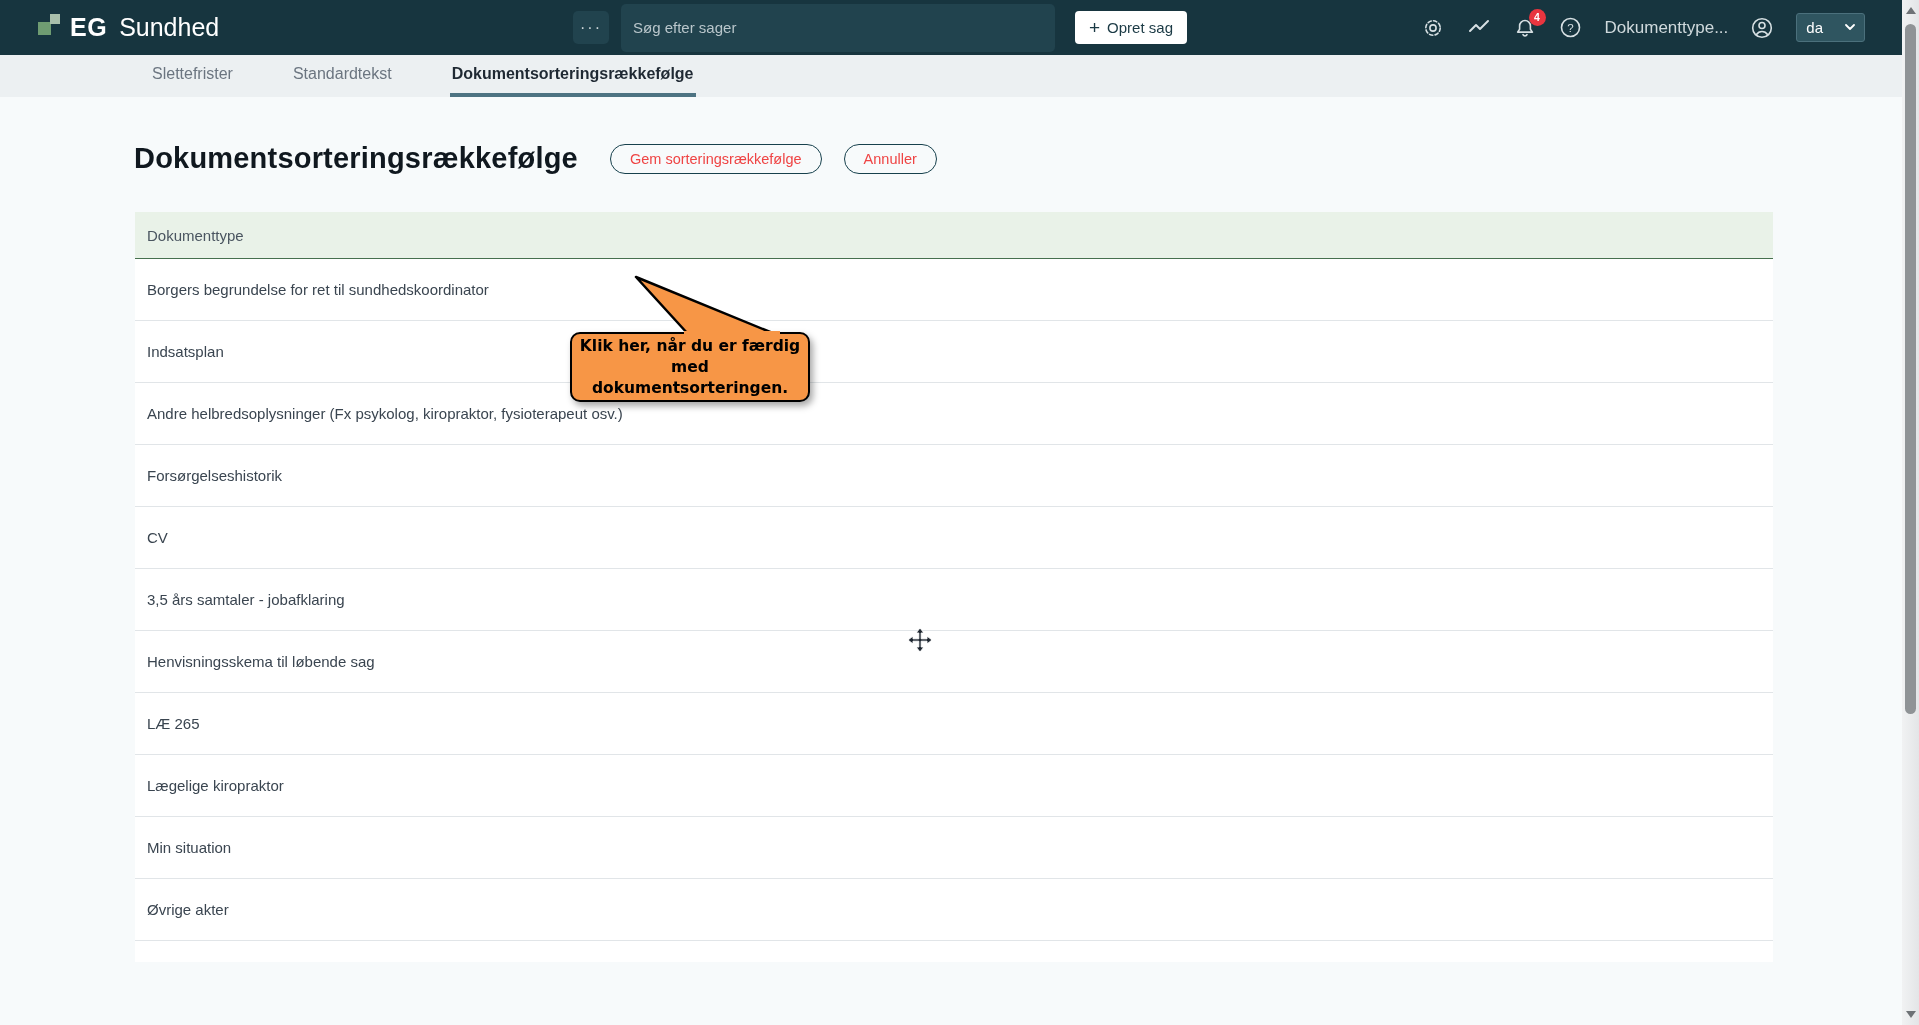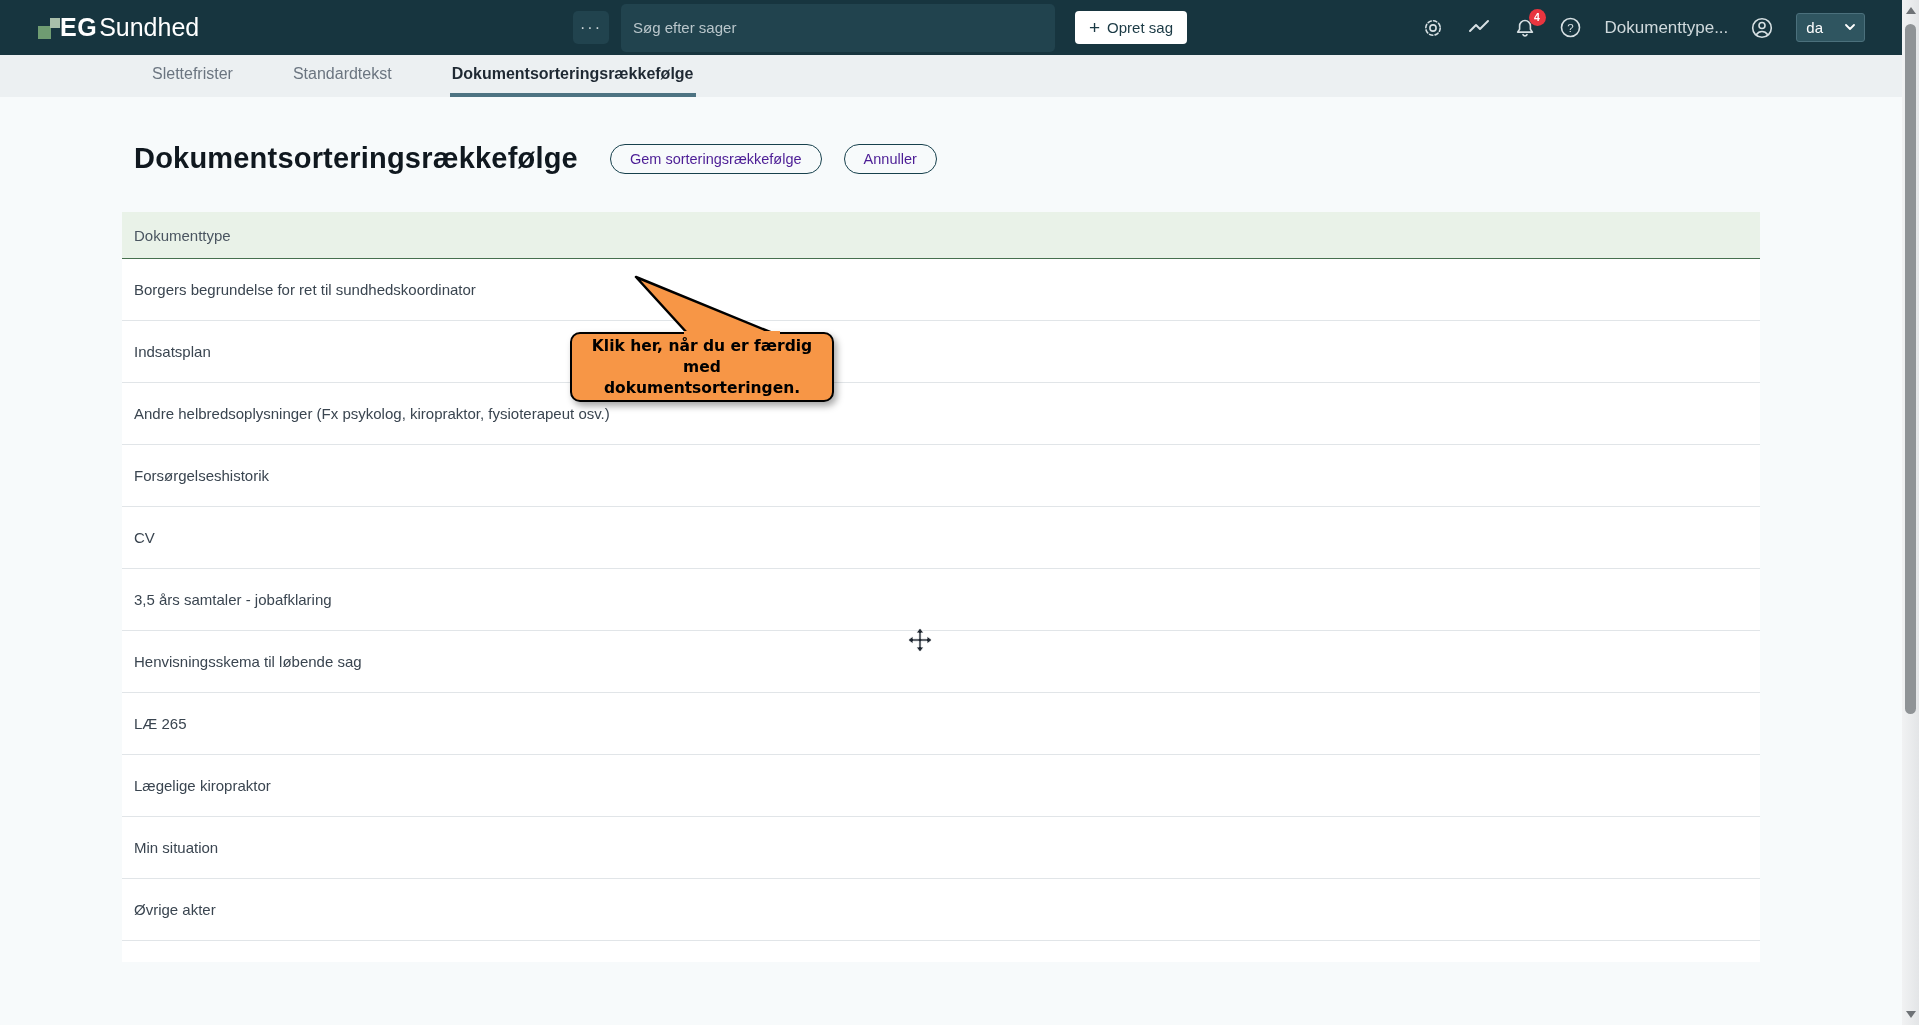--- a/index.html
+++ b/index.html
@@ -7,7 +7,7 @@
 
   
   .app-header { position:relative; height:55px; background:#17353F; display:flex; align-items:center; padding:0 40px 0 38px; color:#fff; }
-  .brand { display:flex; align-items:center; min-width:260px; }
+  .brand { display:flex; gap:10px; min-width:260px; }
   .brand-mark { position:relative; width:22px; height:22px; }
   .brand-mark .sq1 { position:absolute; left:0; bottom:0; width:13px; height:13px; background:#6F9C72; }
   .brand-mark .sq2 { position:absolute; right:0; top:1px; width:10px; height:10px; background:#A9BfAB; }

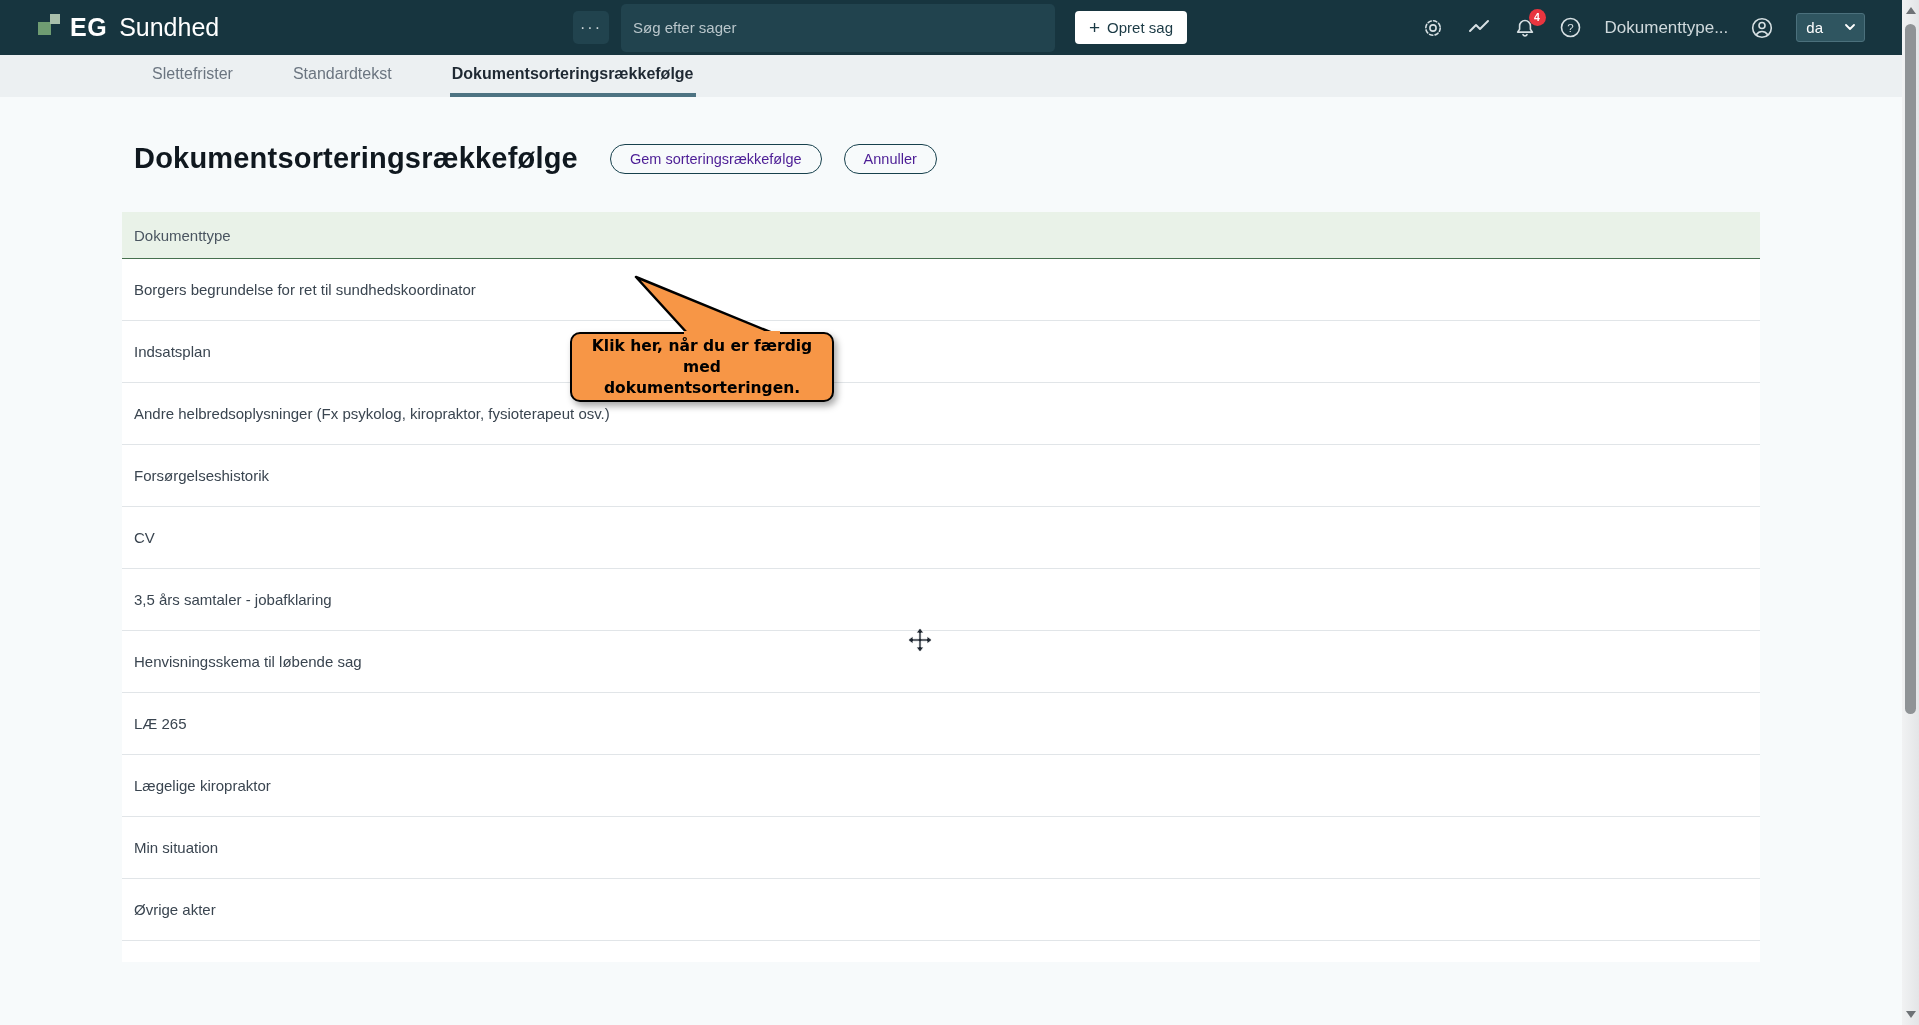--- a/index.html
+++ b/index.html
@@ -37,7 +37,7 @@
   .main { position:relative; width:100%; height:928px; background:#F7FAFB; }
   .title-row { display:flex; align-items:center; padding:45px 0 0 134px; gap:22px; }
   .page-title { font-size:29px; font-weight:bold; color:#10181F; letter-spacing:0.2px; }
-  .pill-btn { height:30px; border:1px solid #17414D; border-radius:15px; background:transparent; color:#4c1d95; font-size:14.5px; padding:0 19px; cursor:pointer; font-family:"Liberation Sans",sans-serif; }
+  .pill-btn { height:30px; border:1px solid #17414D; border-radius:15px; background:transparent; color:#ef4444; font-size:14.5px; padding:0 19px; cursor:pointer; font-family:"Liberation Sans",sans-serif; }
   .pill-btn.first { margin-left:10px; }
 
   

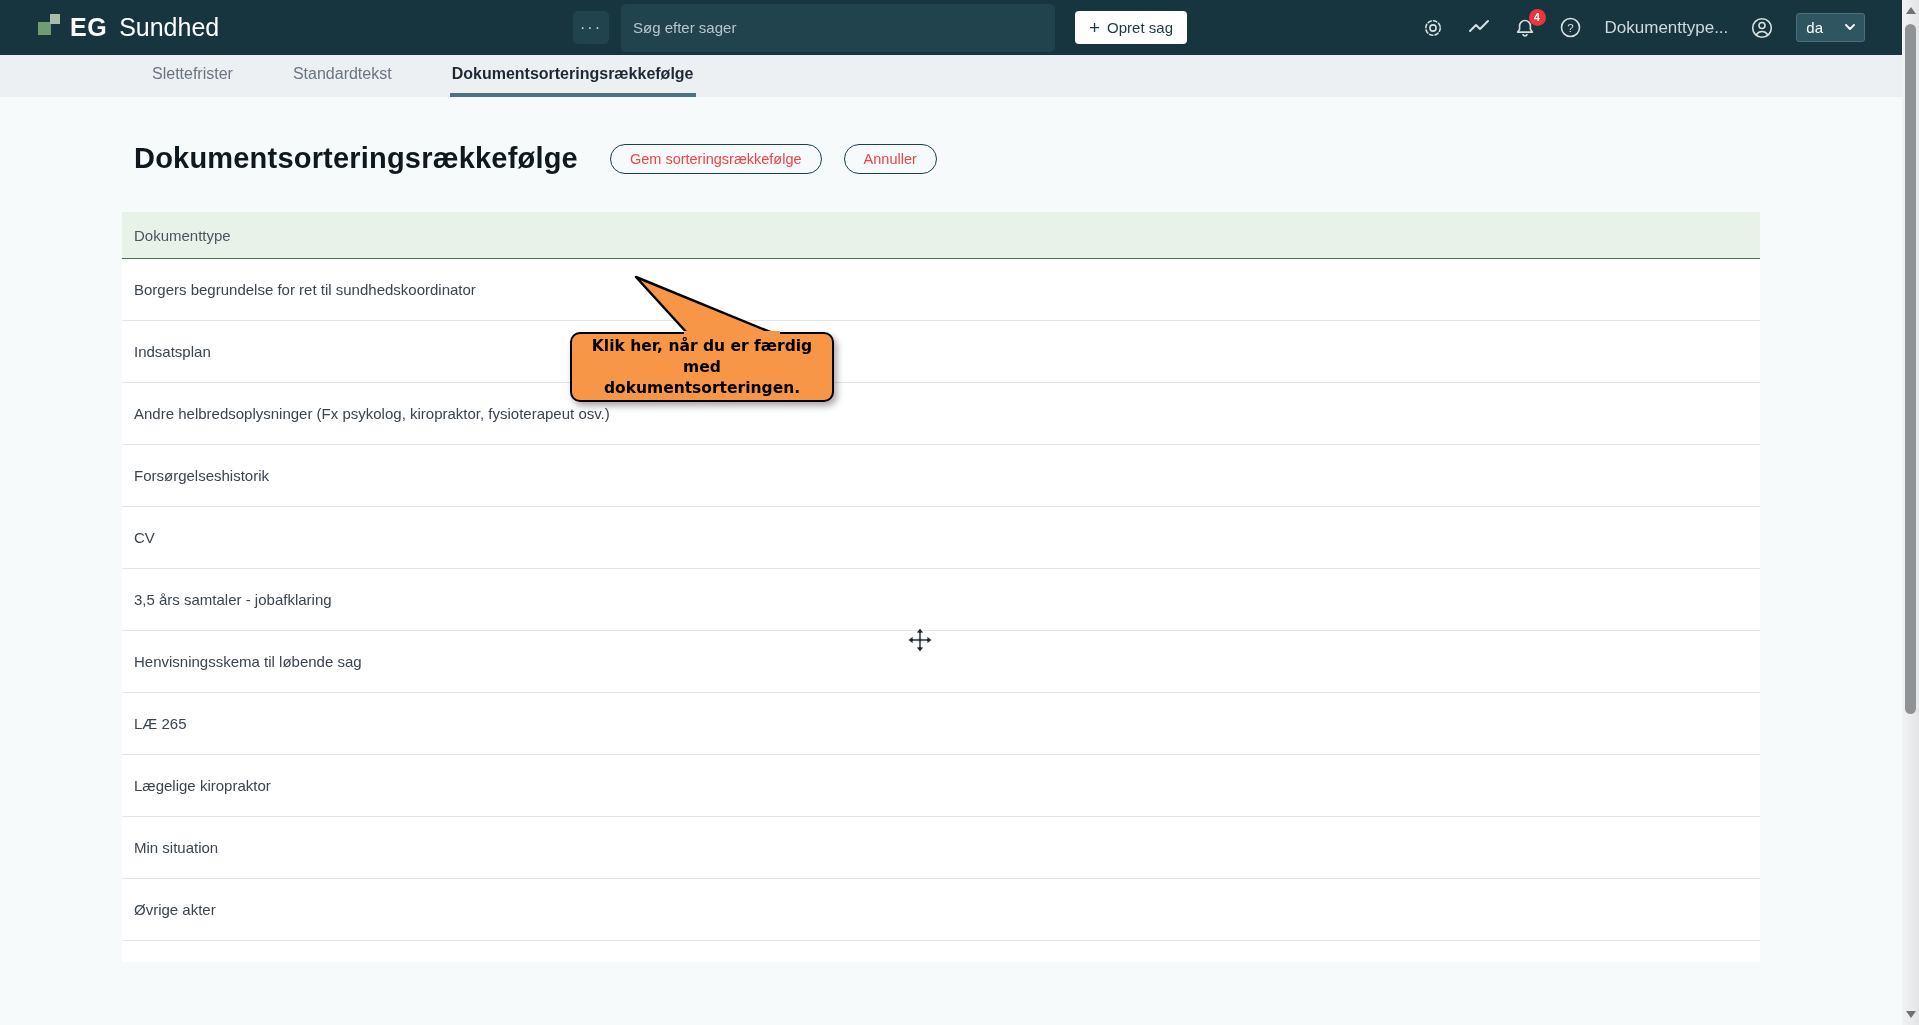--- a/index.html
+++ b/index.html
@@ -41,7 +41,7 @@
   .pill-btn.first { margin-left:10px; }
 
   
-  .doc-table { position:absolute; left:122px; top:115px; width:1638px; background:#6d28d9; }
+  .doc-table { position:absolute; left:135px; top:115px; width:1638px; background:#6d28d9; }
   .thead { height:47px; background:#E9F2E8; border-bottom:1px solid #46704E; display:flex; align-items:center; padding-left:12px; font-size:15px; color:#4A5560; }
   .trow { height:62px; display:flex; align-items:center; padding-left:12px; font-size:15px; color:#3A4550; border-bottom:1px solid #E1E5E8; background:#fff; }
   .trow:last-child { border-bottom:none; }

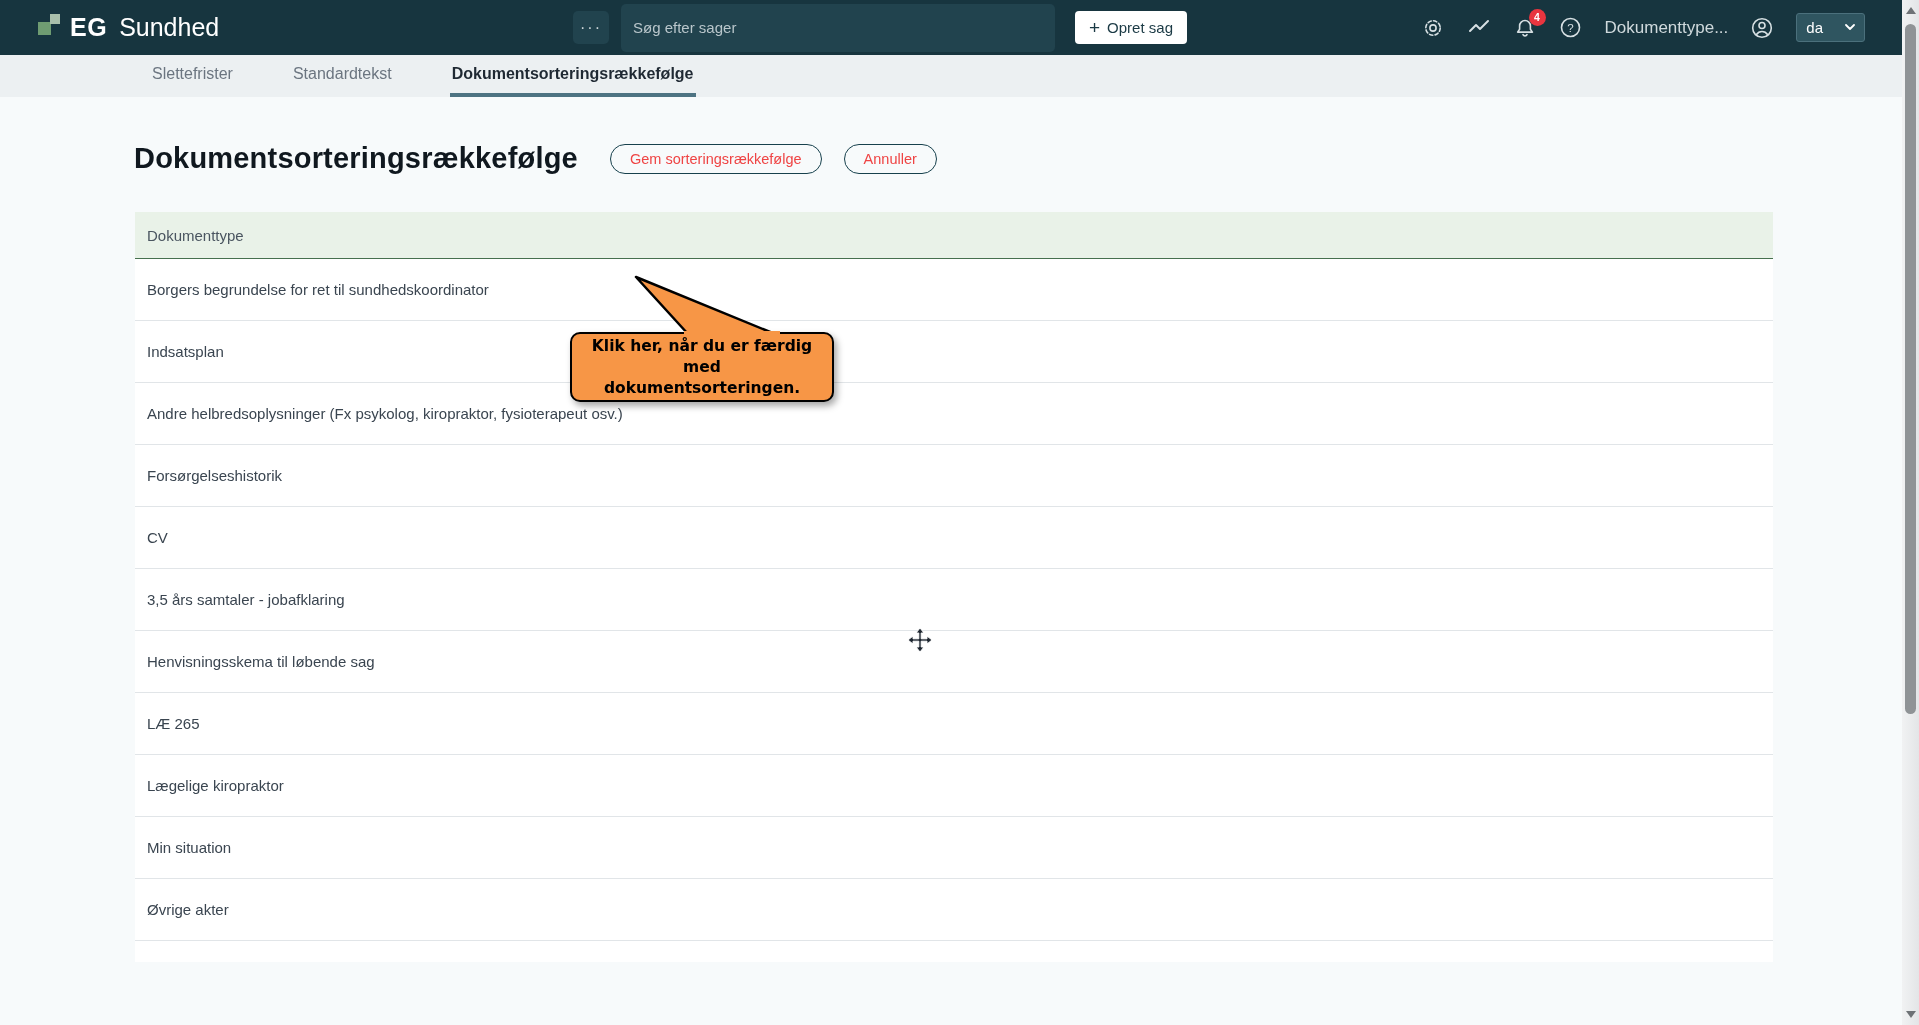--- a/index.html
+++ b/index.html
@@ -47,7 +47,7 @@
   .trow:last-child { border-bottom:none; }
 
   
-  .callout { position:absolute; left:570px; top:235px; width:264px; height:70px; background:#F79646; border:2.5px solid #000; border-radius:10px; box-shadow:3px 4px 7px rgba(0,0,0,0.35); z-index:20; display:flex; flex-direction:column; align-items:center; justify-content:center; }
+  .callout { position:absolute; left:570px; top:235px; width:240px; height:70px; background:#F79646; border:2.5px solid #000; border-radius:10px; box-shadow:3px 4px 7px rgba(0,0,0,0.35); z-index:20; display:flex; flex-direction:column; align-items:center; justify-content:center; }
   .callout-text { font-family:"DejaVu Sans",sans-serif; font-weight:bold; font-size:15.5px; color:#000; line-height:21px; text-align:center; }
   .callout-tail { position:absolute; left:0; top:-60px; width:290px; height:63px; pointer-events:none; }
 

